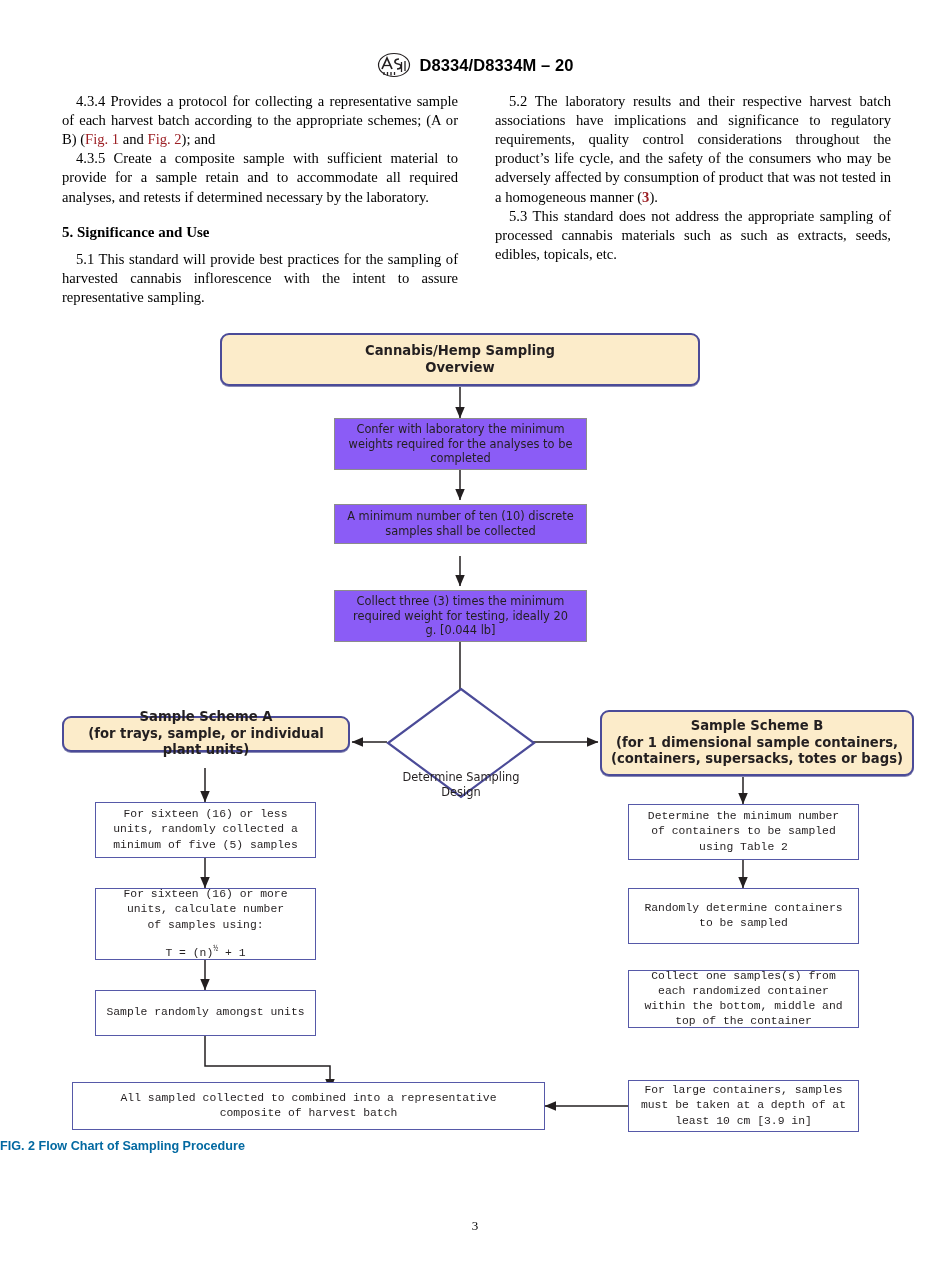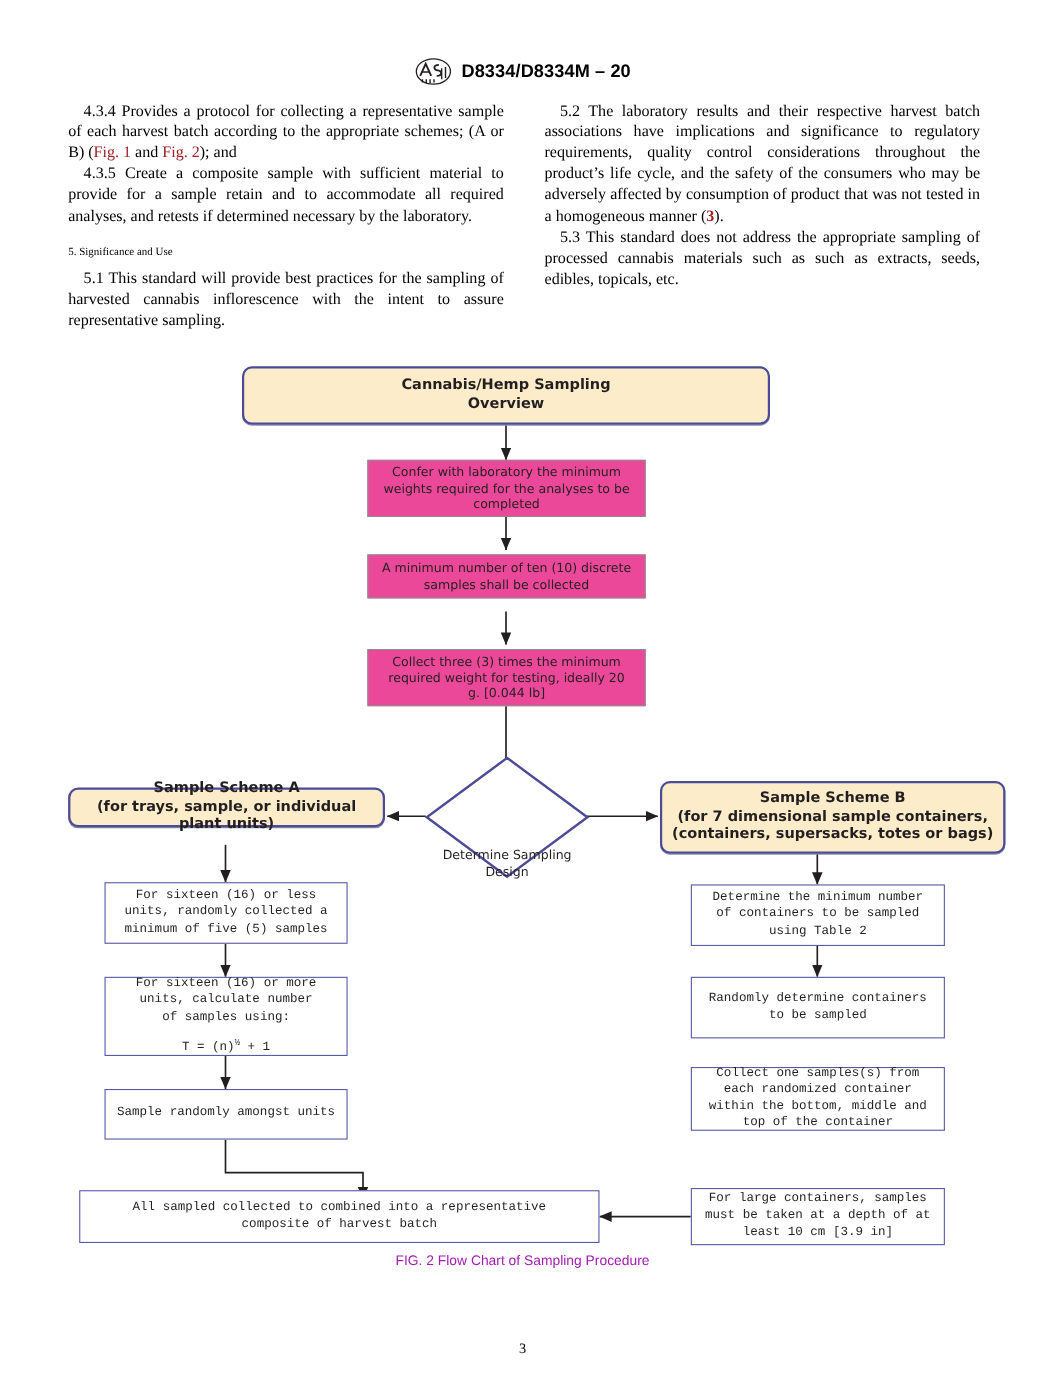--- a/index.html
+++ b/index.html
@@ -67,8 +67,8 @@
   }
   h3.section-head {
     margin: 17px 0 9px 0;
-    font-size: 10px;
-    font-weight: normal;
+    font-size: 15px;
+    font-weight: bold;
     text-indent: 0;
   }
   .ref-link {

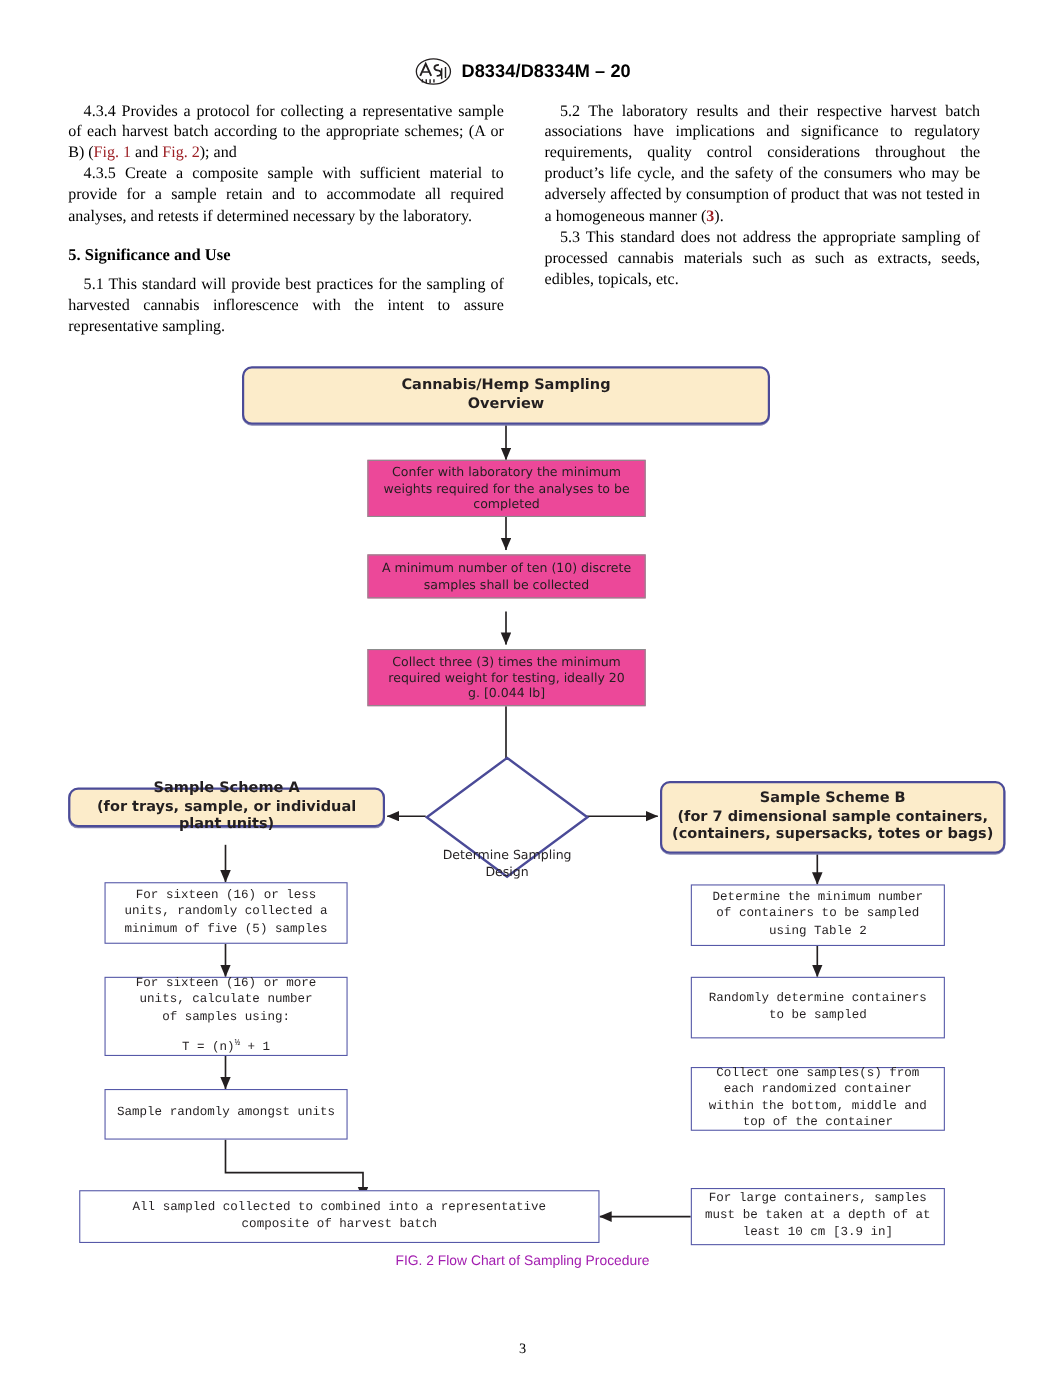--- a/index.html
+++ b/index.html
@@ -114,7 +114,7 @@
   }
   
   .node.plain {
-    background: #ec4899;
+    background: #8b5cf6;
     border: 1px solid #8c8c8c;
     font-size: 11.4px;
     line-height: 1.3;

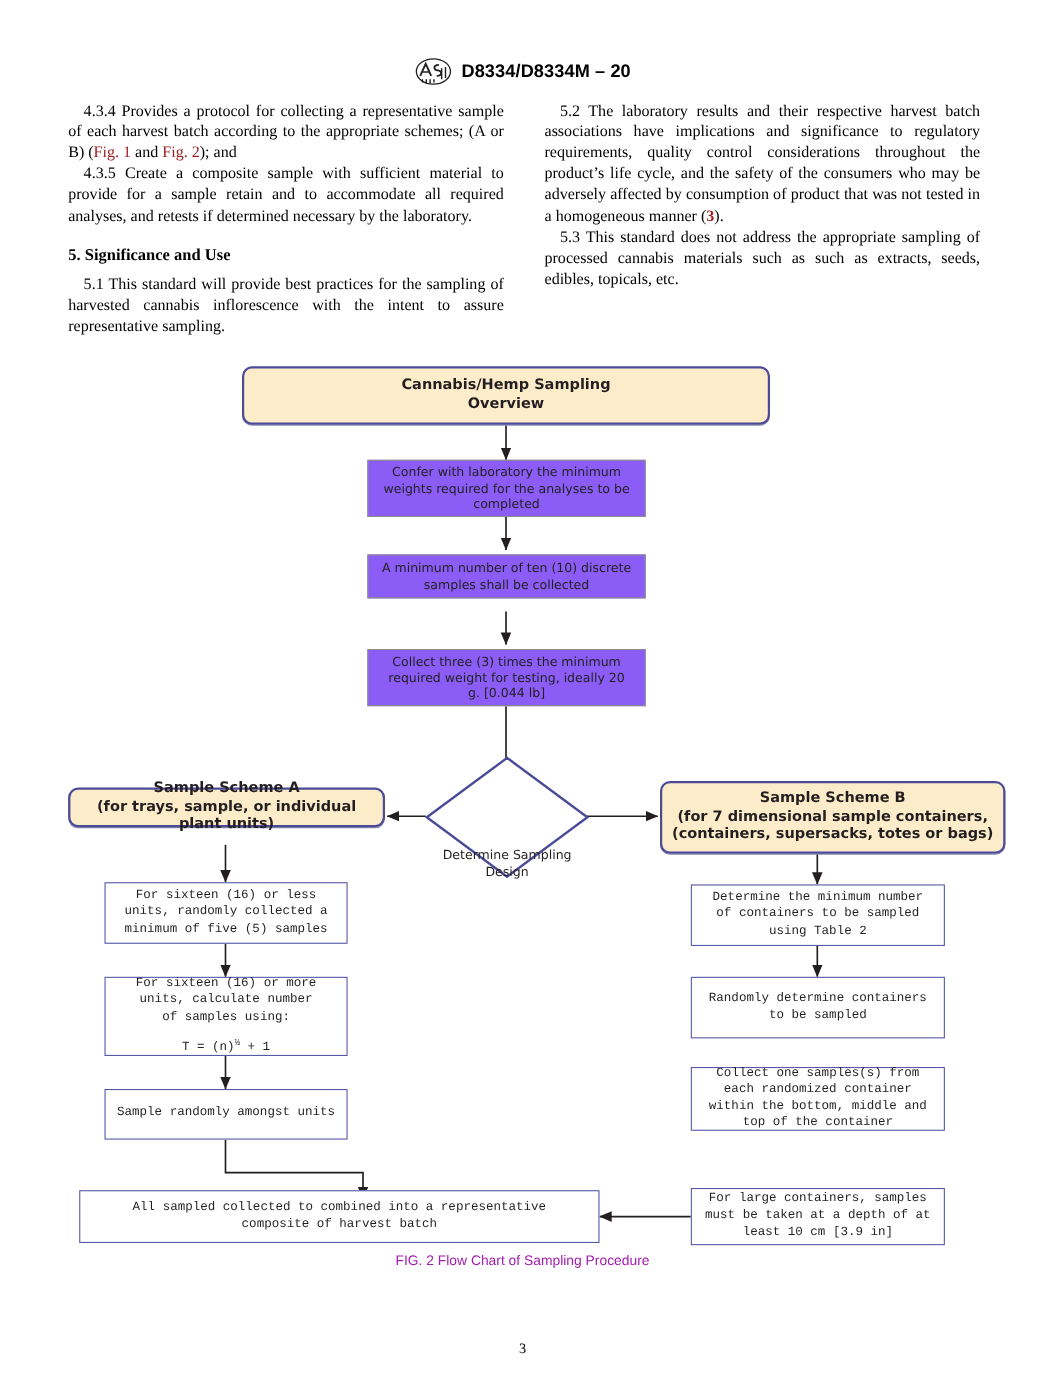--- a/index.html
+++ b/index.html
@@ -264,7 +264,7 @@
   <div class="node accent" style="left:600px; top:392px; width:314px; height:66px; padding:0 6px;">
     <div>
       <div>Sample Scheme B</div>
-      <div>(for 7 dimensional sample containers,</div>
+      <div>(for 1 dimensional sample containers,</div>
       <div>(containers, supersacks, totes or bags)</div>
     </div>
   </div>

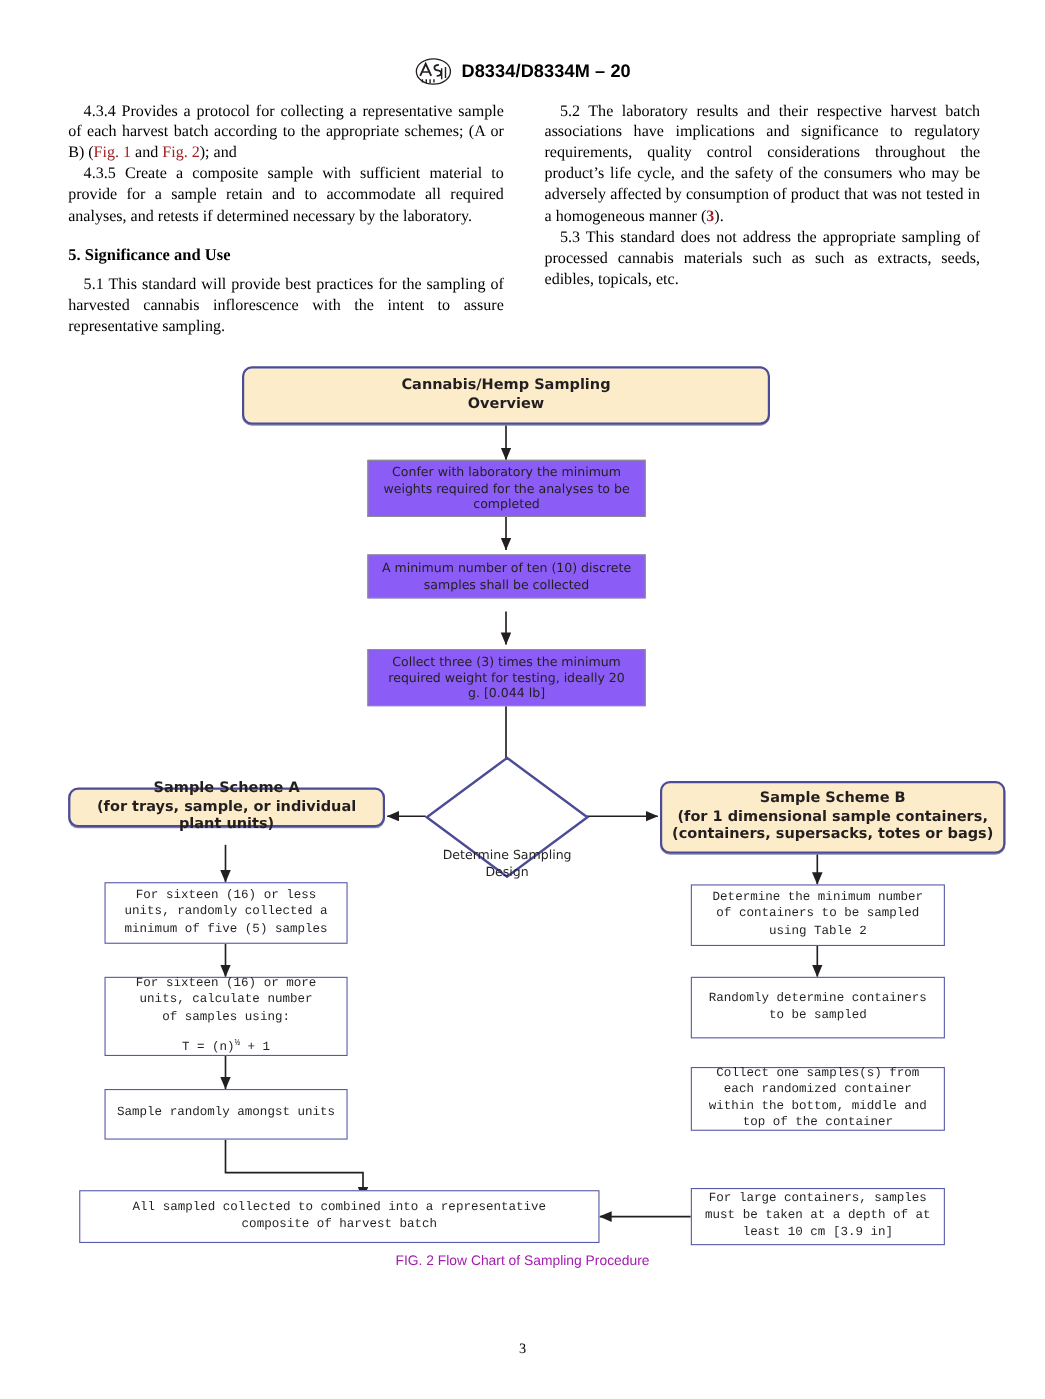--- a/index.html
+++ b/index.html
@@ -147,11 +147,11 @@
     top: 1139px;
     left: 0;
     width: 950px;
-    text-align: center;
+    text-align: left;
     font-family: "Liberation Sans", sans-serif;
-    font-weight: normal;
+    font-weight: bold;
     font-size: 12.6px;
-    color: #a21caf;
+    color: #0369a1;
   }
 
   .page-number {

